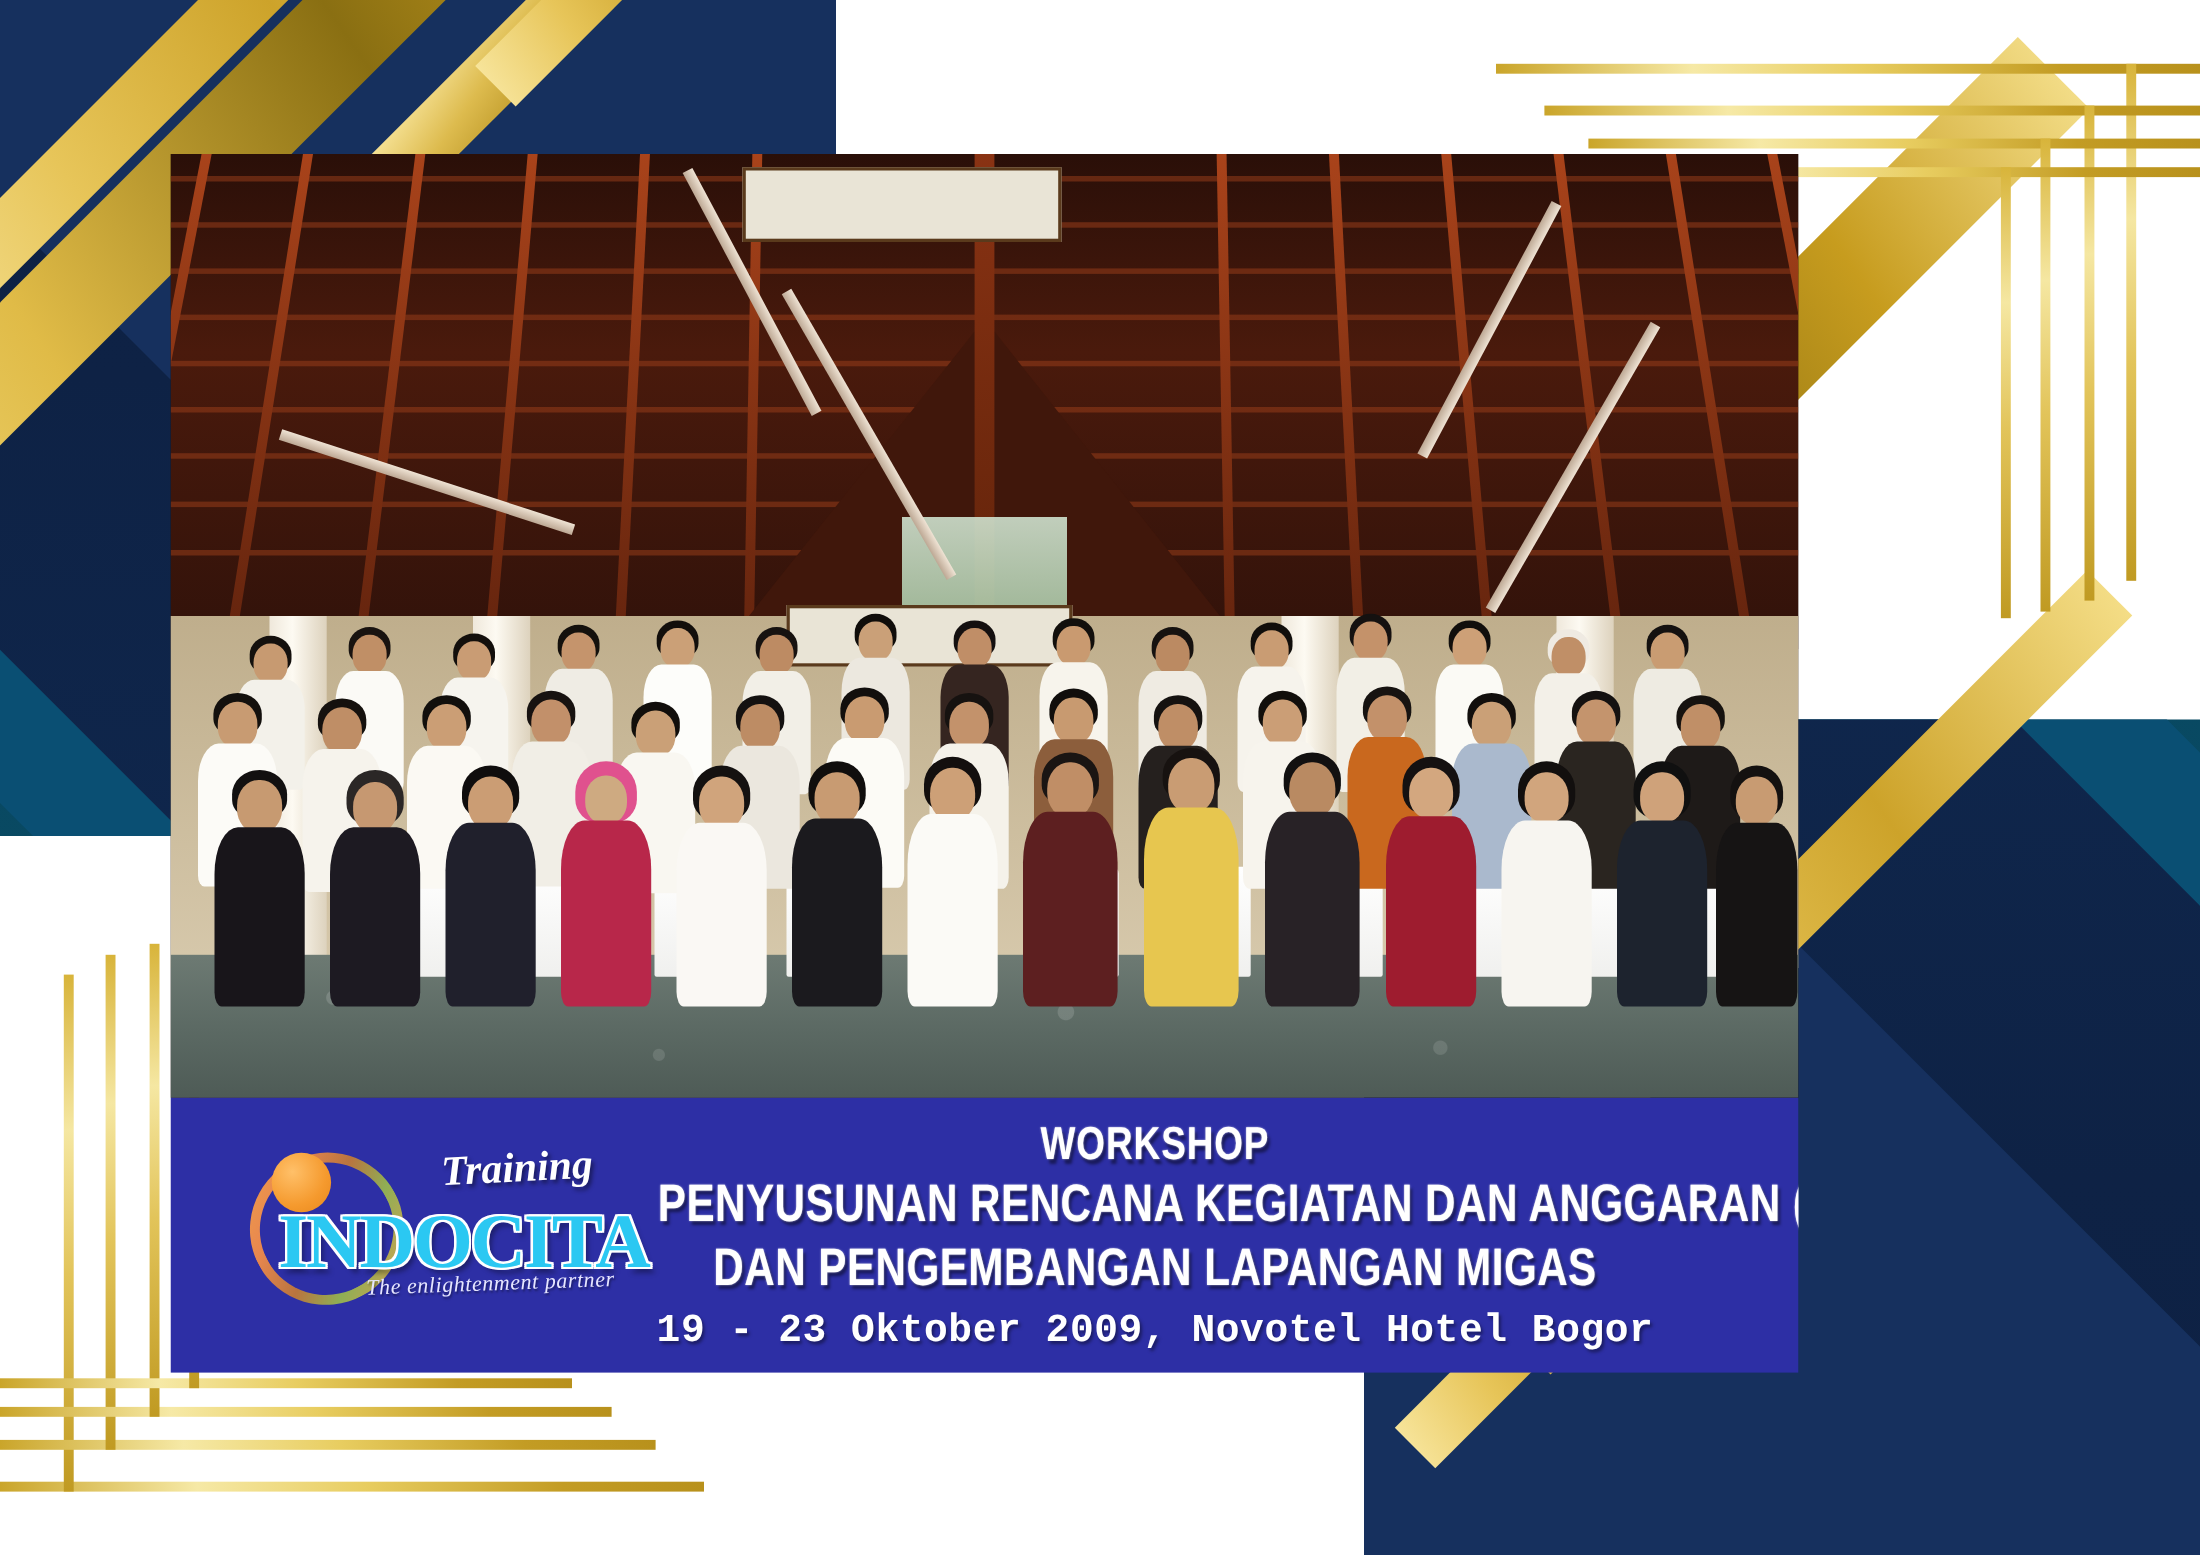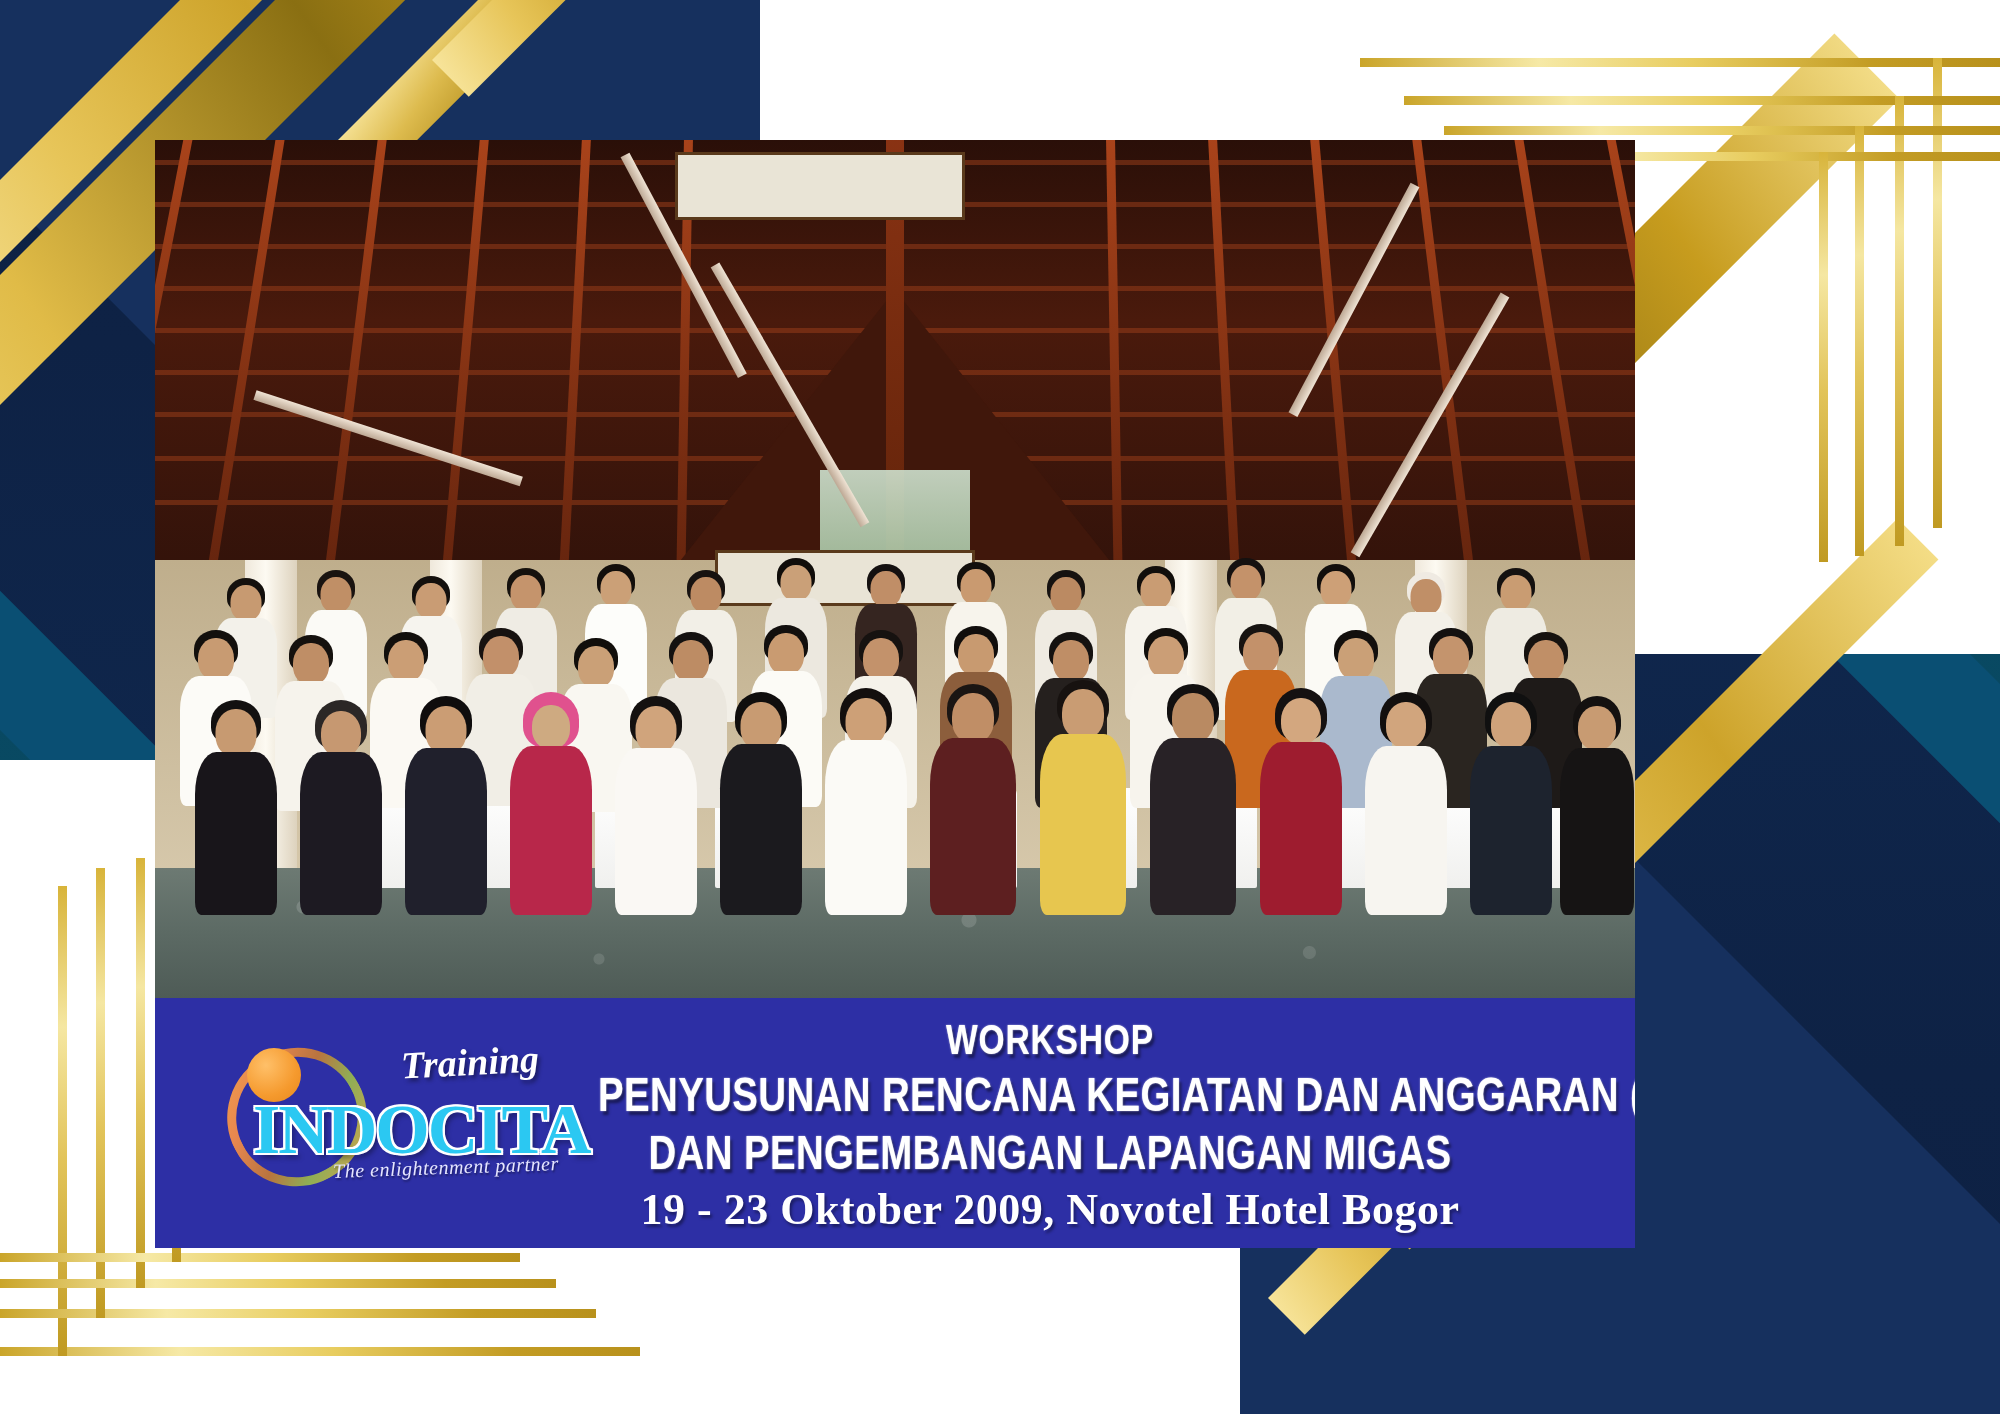--- a/index.html
+++ b/index.html
@@ -255,8 +255,8 @@
   #line-1 { font-size:48px; line-height:58px; letter-spacing:.5px; }
   #line-2 { font-size:48px; line-height:58px; letter-spacing:.5px; }
   #line-date {
-    font-family:Liberation Serif, serif;
-    font-weight:bold; font-size:44px; line-height:56px;
+    font-family:Liberation Mono, monospace;
+    font-weight:bold; font-size:36px; line-height:56px;
     letter-spacing:.5px; white-space:nowrap;
     text-shadow:2px 3px 3px rgba(0,0,0,.4);
   }

